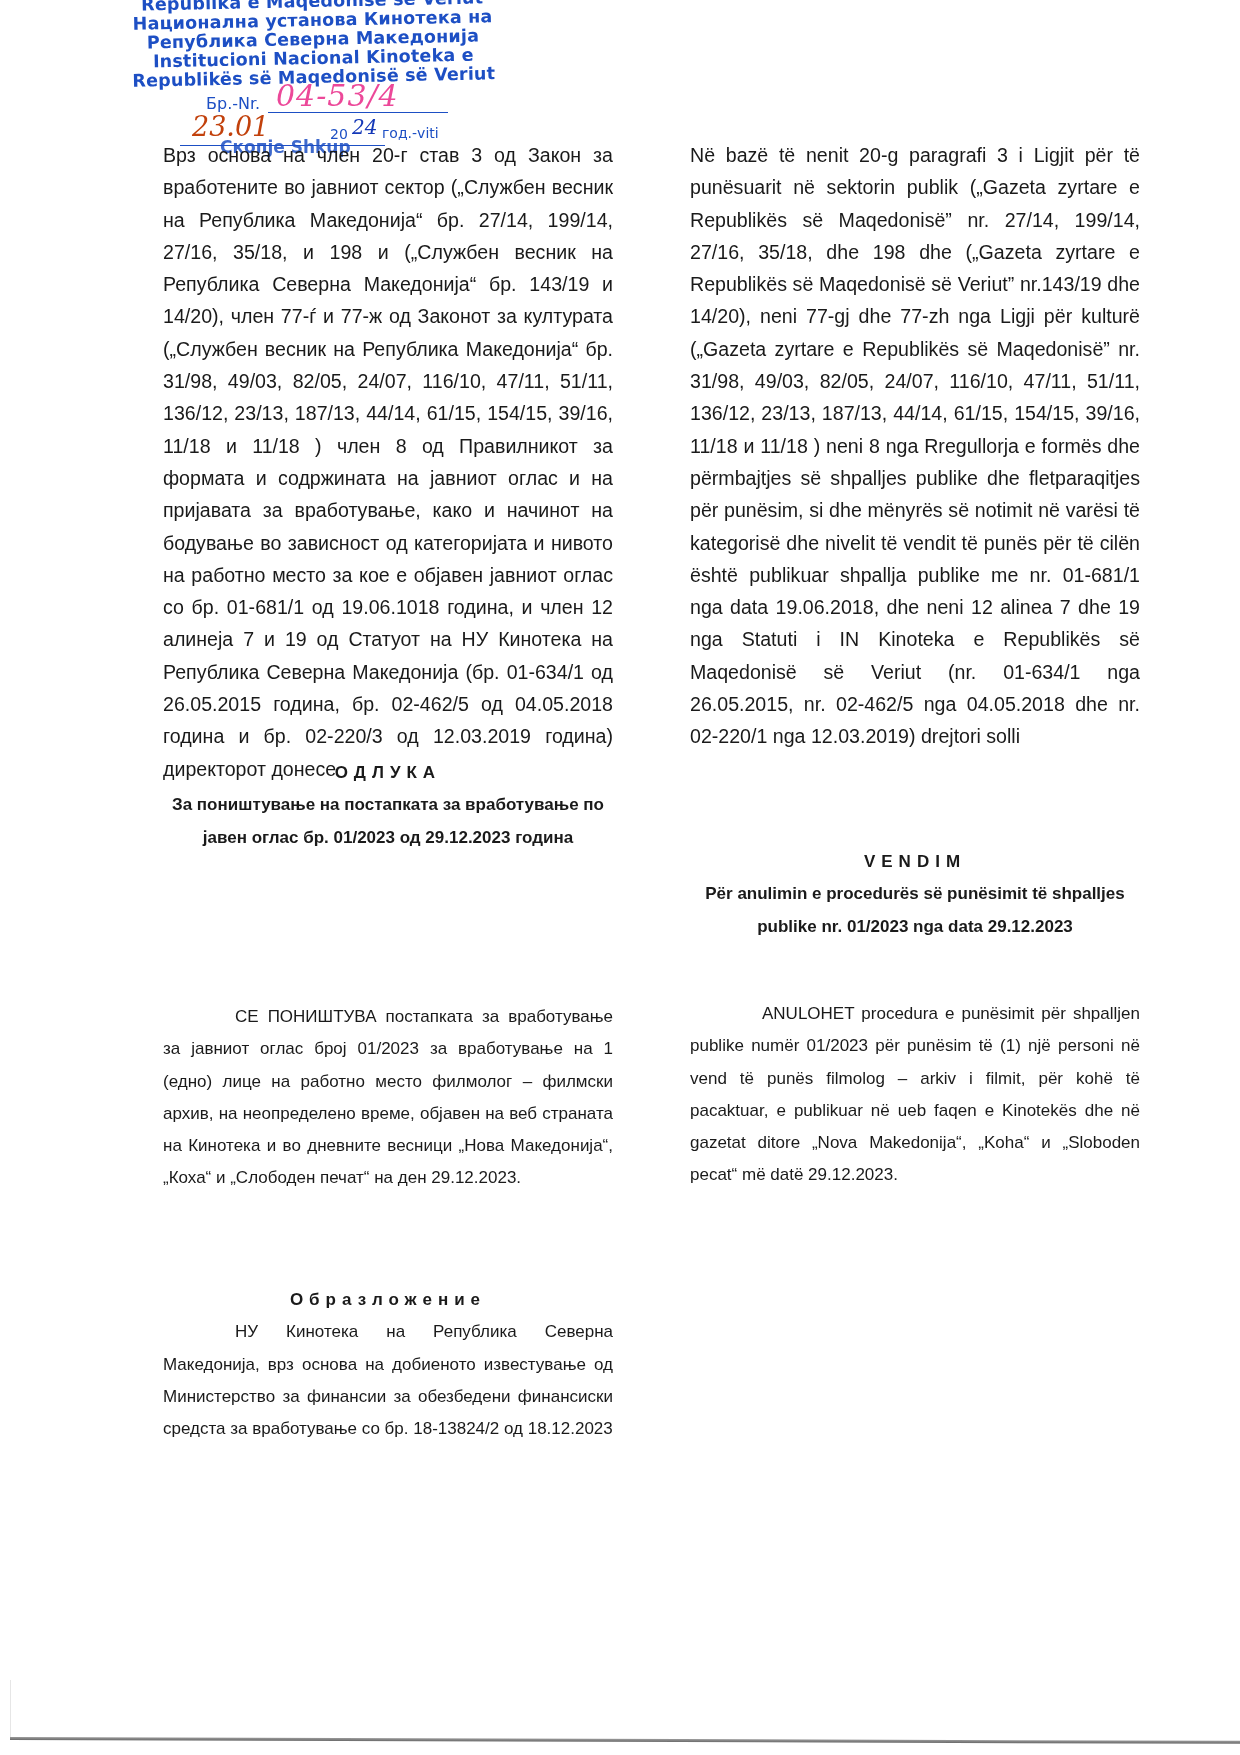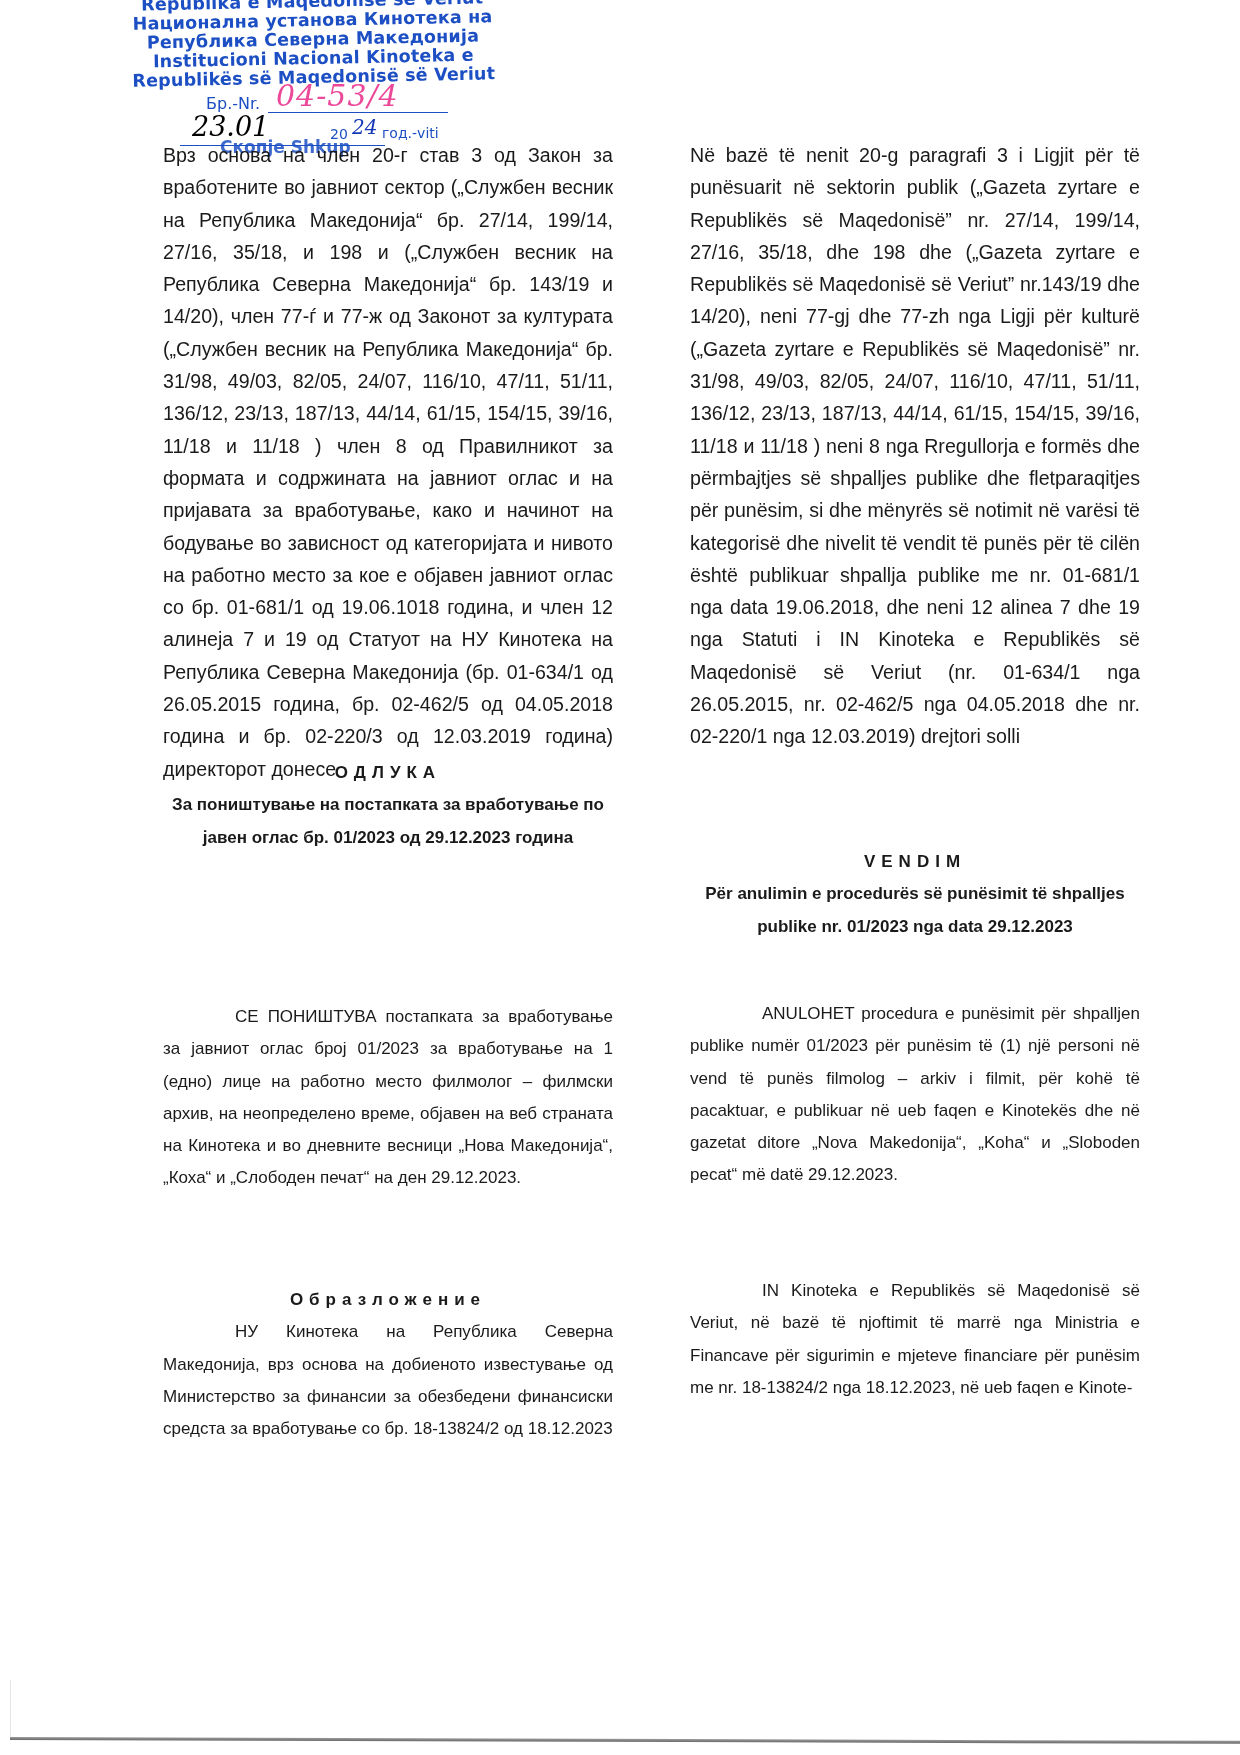--- a/index.html
+++ b/index.html
@@ -16,7 +16,7 @@
                position: absolute; left: 70px; top: -16px; white-space: nowrap; letter-spacing: 1px; }
   .regno .uline { position: absolute; left: 62px; top: 18px; width: 180px; border-bottom: 1.5px solid #1d4fc4; }
   .datestamp { position: absolute; left: 180px; top: 121px; color: #1d4fc4; font-size: 14px; font-family: "DejaVu Sans", sans-serif; white-space: nowrap; }
-  .datestamp .hwdate { font-family: "DejaVu Serif", serif; font-style: italic; font-size: 27px; color: #000000; position: absolute; left: 12px; top: -10px; }
+  .datestamp .hwdate { font-family: "DejaVu Serif", serif; font-style: italic; font-size: 27px; color: #c2410c; position: absolute; left: 12px; top: -10px; }
   .datestamp .year { position: absolute; left: 150px; top: 5px; }
   .datestamp .hwyear { font-family: "DejaVu Serif", serif; font-style: italic; font-size: 20px; color: #1438b8; position: absolute; left: 172px; top: -6px; }
   .datestamp .god { position: absolute; left: 202px; top: 4px; }

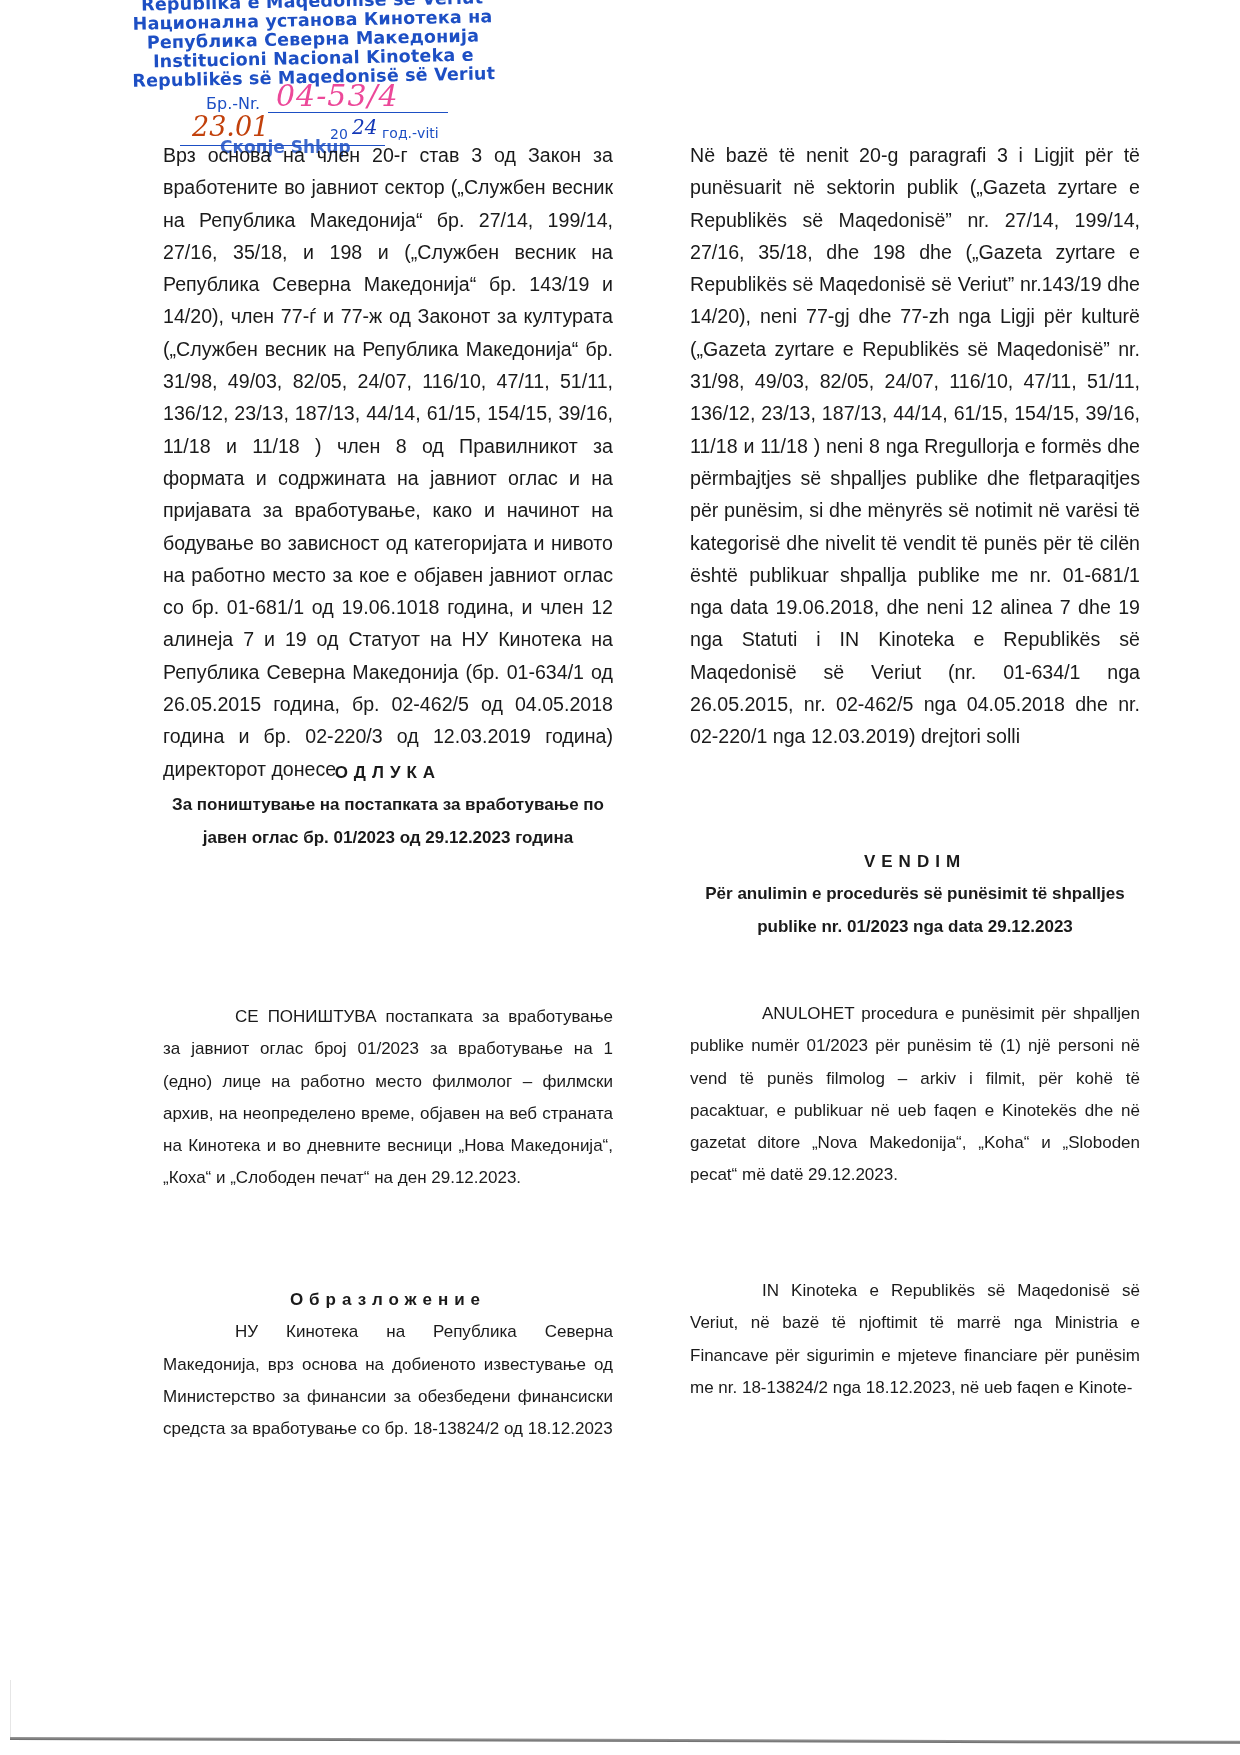--- a/index.html
+++ b/index.html
@@ -90,7 +90,6 @@
   <p class="par indent">ANULOHET procedura e punësimit për shpalljen publike numër 01/2023 për punësim të (1) një personi në vend të punës filmolog – arkiv i filmit, për kohë të pacaktuar, e publikuar në ueb faqen e Kinotekës dhe në gazetat ditore „Nova Makedonija“, „Koha“ и „Sloboden pecat“ më datë 29.12.2023.</p>
 </div>
 <div class="block" style="left:690px; top:1275px;">
-  <p class="par indent">IN Kinoteka e Republikës së Maqedonisë së Veriut, në bazë të njoftimit të marrë nga Ministria e Financave për sigurimin e mjeteve financiare për punësim me nr. 18-13824/2 nga 18.12.2023, në ueb faqen e Kinote-</p>
 </div>
 
 <div class="scanedge"></div>

